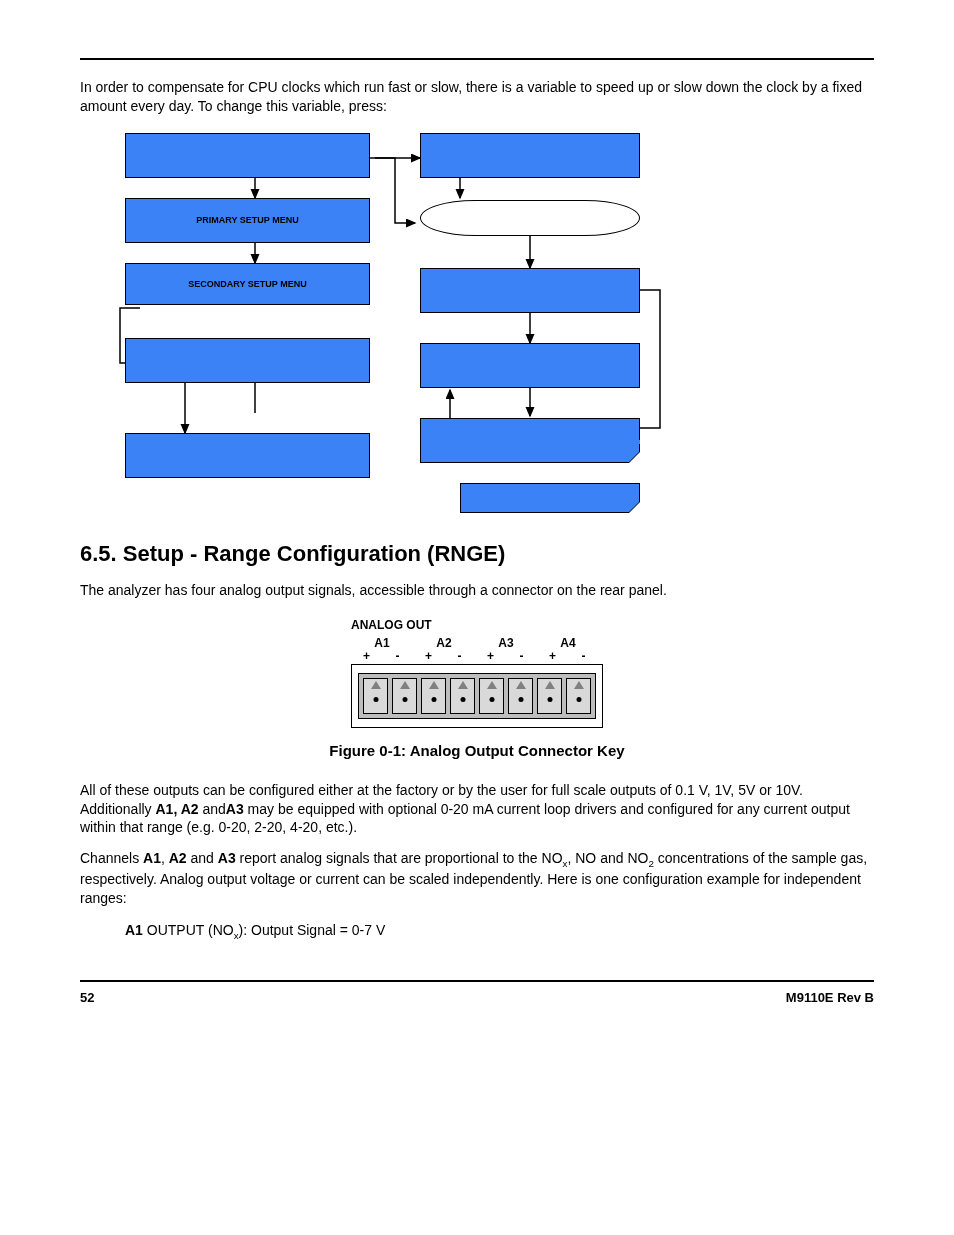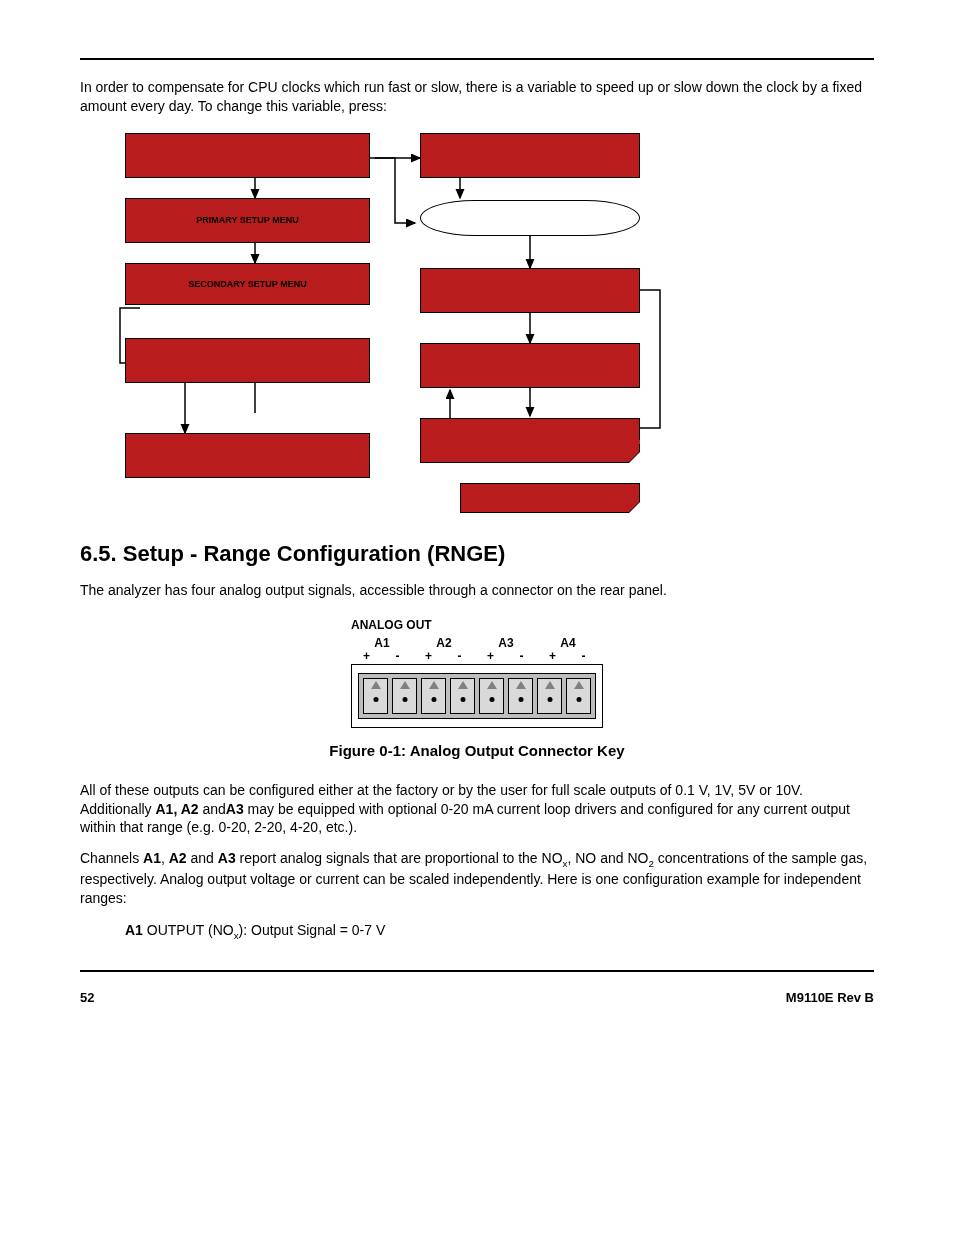--- a/index.html
+++ b/index.html
@@ -32,7 +32,7 @@
   .fbox {
     position: absolute;
     border: 1.5px solid #000;
-    background: #b91c1c;
+    background: #3b82f6;
     display: flex;
     align-items: center;
     justify-content: center;

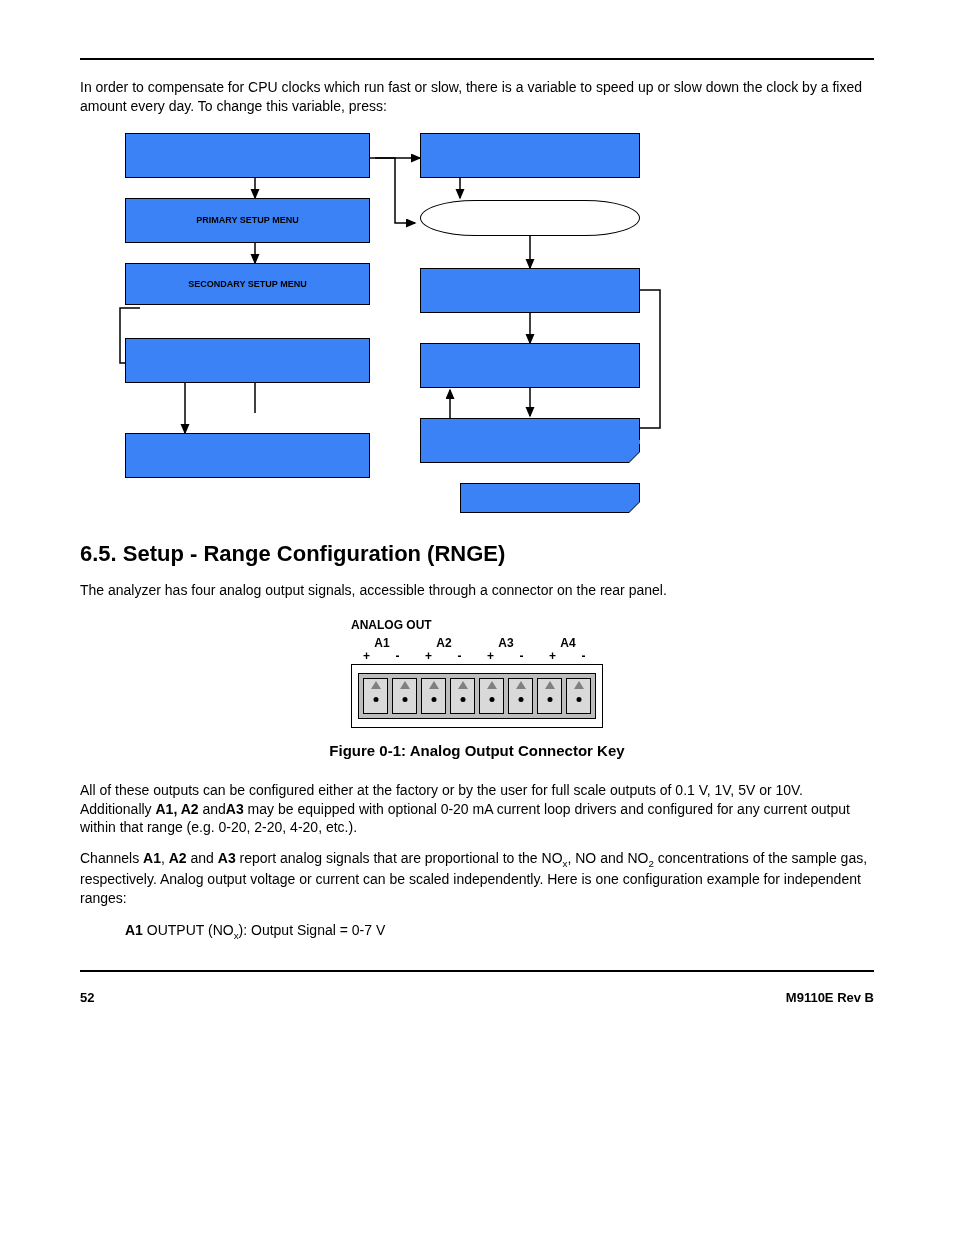--- a/index.html
+++ b/index.html
@@ -70,7 +70,7 @@
     right: 80px;
     bottom: 230px;
     border-top: 2px solid #000;
-    padding-top: 18px;
+    padding-top: 8px;
     font-size: 13px;
     font-weight: bold;
     display: flex;

